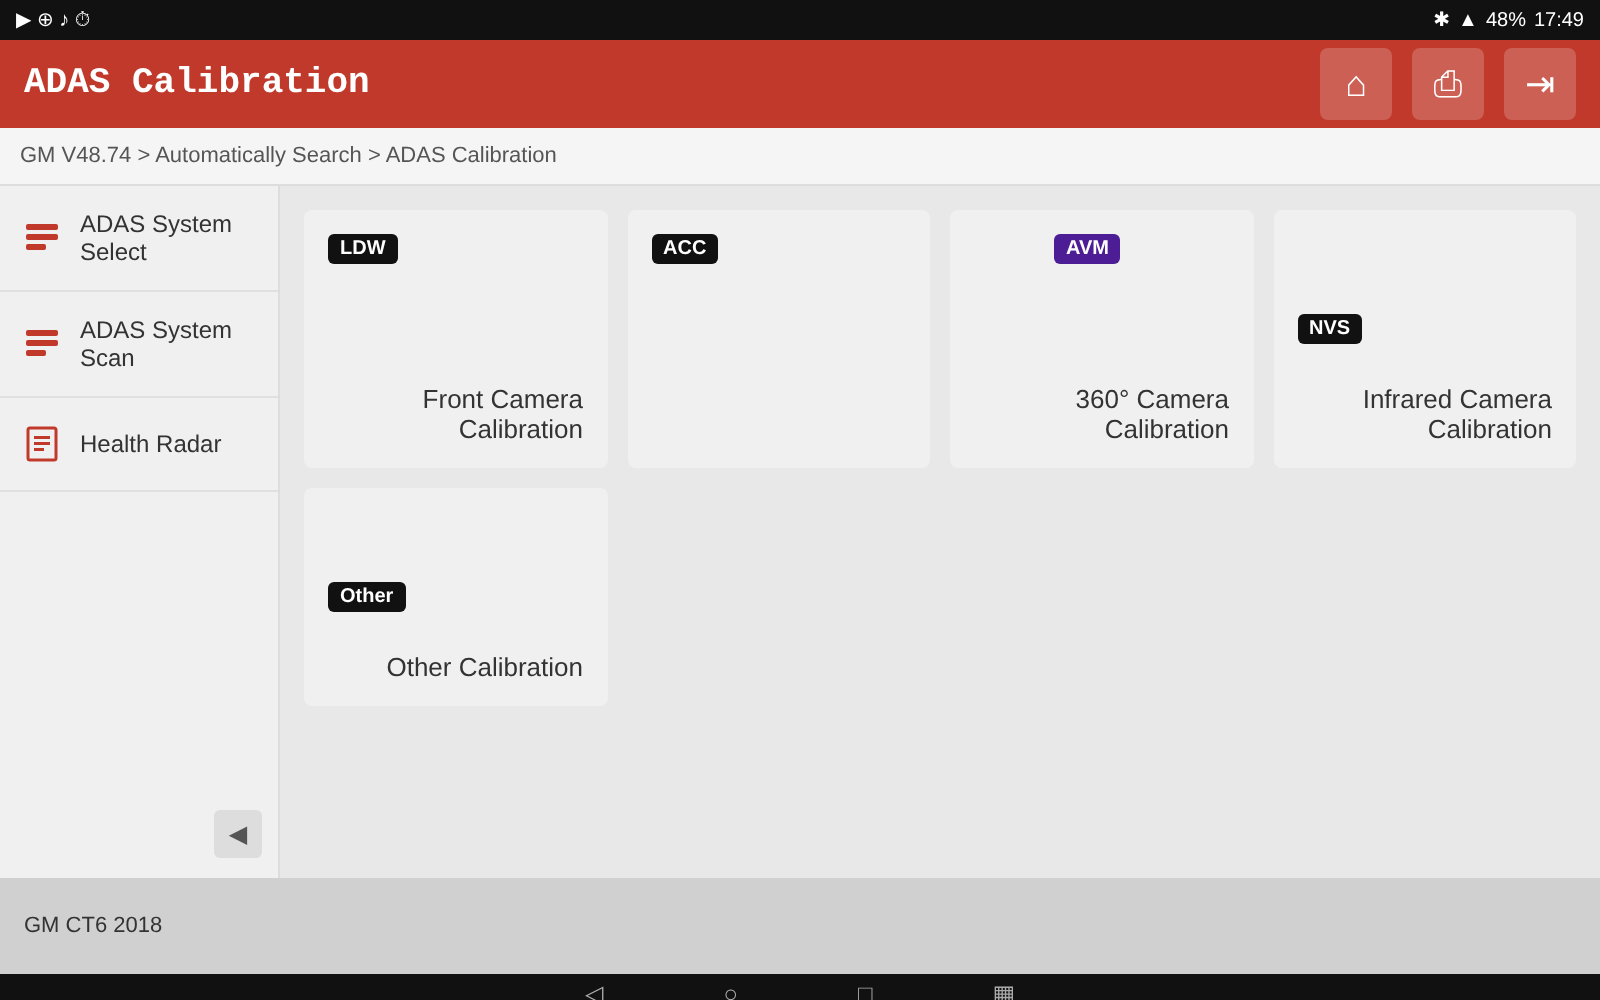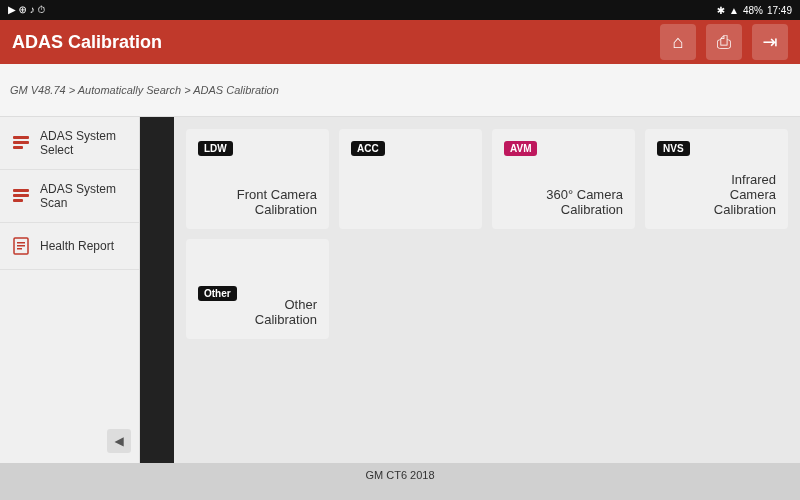--- a/index.html
+++ b/index.html
@@ -41,6 +41,7 @@
       color: #fff;
       font-size: 18px;
       font-weight: bold;
+      font-family: Liberation Mono, monospace;
     }
     .header-icons { display: flex; gap: 10px; align-items: center; }
     .header-icon-btn {

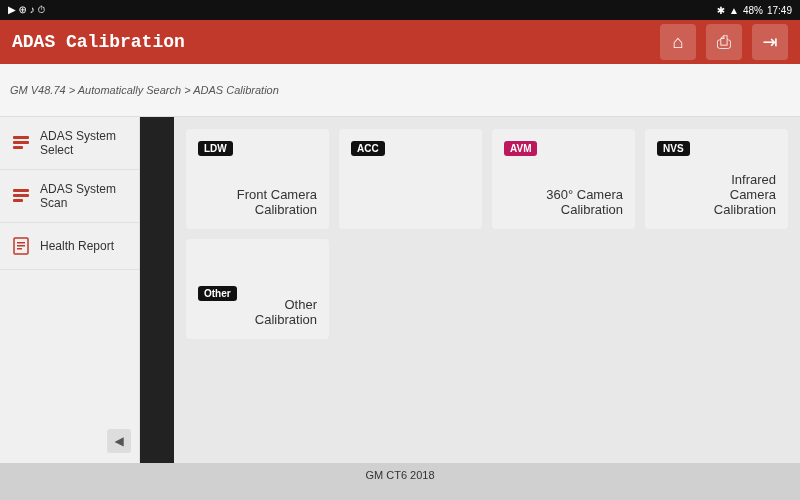--- a/index.html
+++ b/index.html
@@ -57,11 +57,10 @@
     
     .breadcrumb {
       background: #f5f5f5;
-      padding: 20px 10px;
+      padding: 8px 10px;
       font-size: 11px;
       color: #555;
       border-bottom: 1px solid #ddd;
-      font-style: italic;
     }
 
     

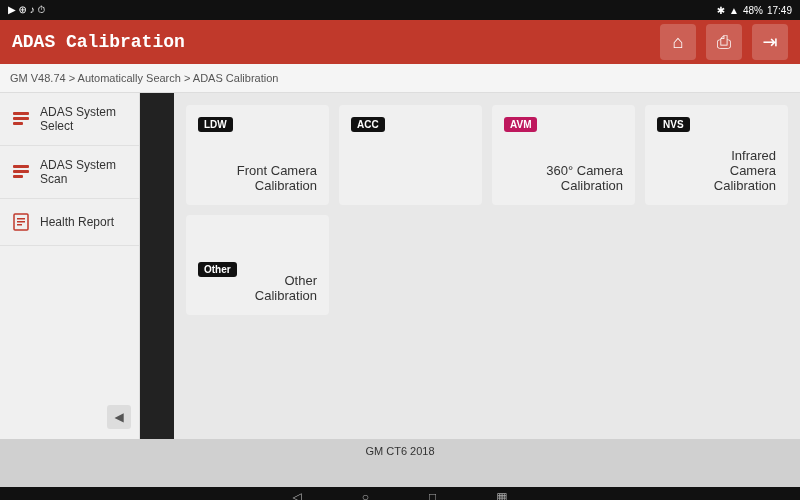--- a/index.html
+++ b/index.html
@@ -233,7 +233,7 @@
   <span>GM V48.74 &gt; Automatically Search &gt; ADAS Calibration</span>
 </div>
 
-<div class="main-layout" style="height: 346px; gap: 34px;">
+<div class="main-layout" style="height: 346px;">
 
   <div class="sidebar">
 

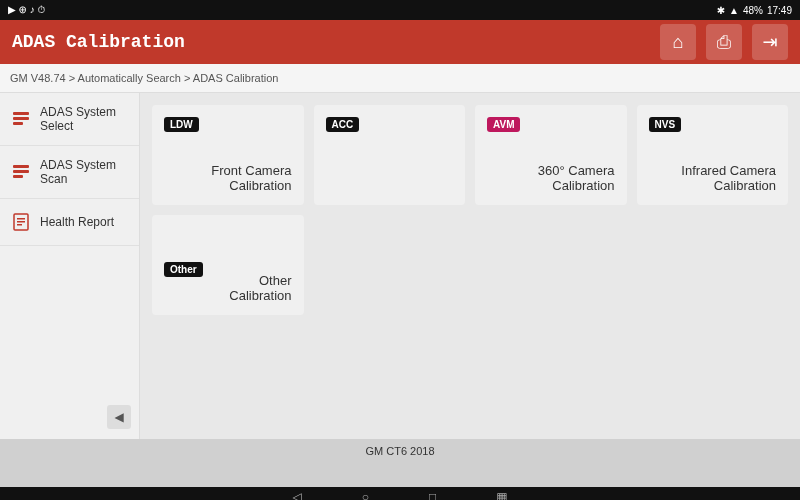--- a/index.html
+++ b/index.html
@@ -141,7 +141,7 @@
       border-radius: 4px;
       padding: 12px;
       display: flex;
-      flex-direction: row;
+      flex-direction: column;
       align-items: flex-start;
       min-height: 100px;
       cursor: pointer;

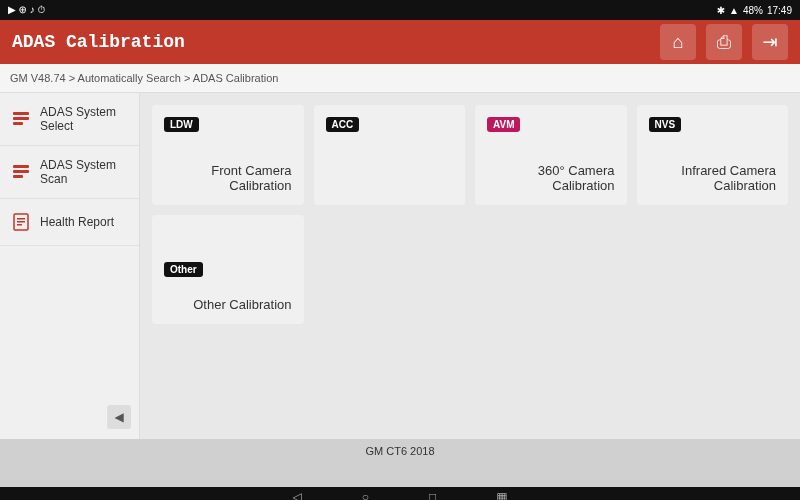--- a/index.html
+++ b/index.html
@@ -160,7 +160,7 @@
     }
     .cal-badge.ldw { background: #111; }
     .cal-badge.acc { background: #111; }
-    .cal-badge.avm { background: #be185d; }
+    .cal-badge.avm { background: #4c1d95; margin-left: 40px; }
     .cal-badge.nvs { background: #111; }
     .cal-badge.other { background: #111; margin-top: 35px; }
 

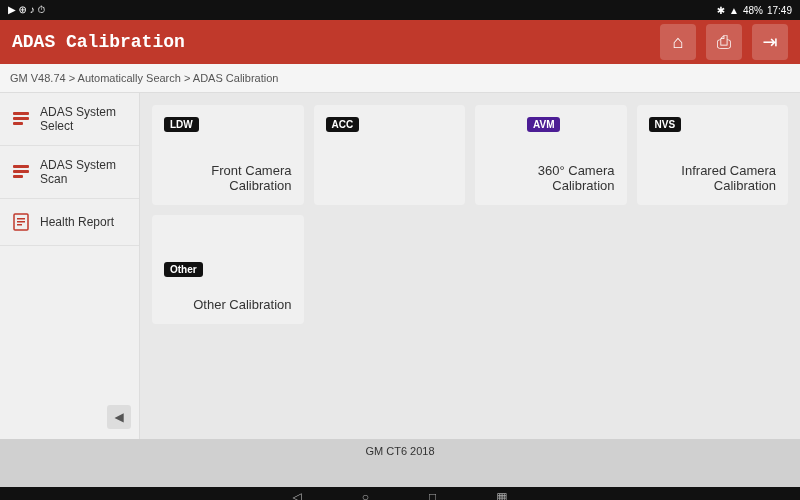--- a/index.html
+++ b/index.html
@@ -161,7 +161,7 @@
     .cal-badge.ldw { background: #111; }
     .cal-badge.acc { background: #111; }
     .cal-badge.avm { background: #4c1d95; margin-left: 40px; }
-    .cal-badge.nvs { background: #111; }
+    .cal-badge.nvs { background: #111; margin-top: 40px; }
     .cal-badge.other { background: #111; margin-top: 35px; }
 
     .cal-label {

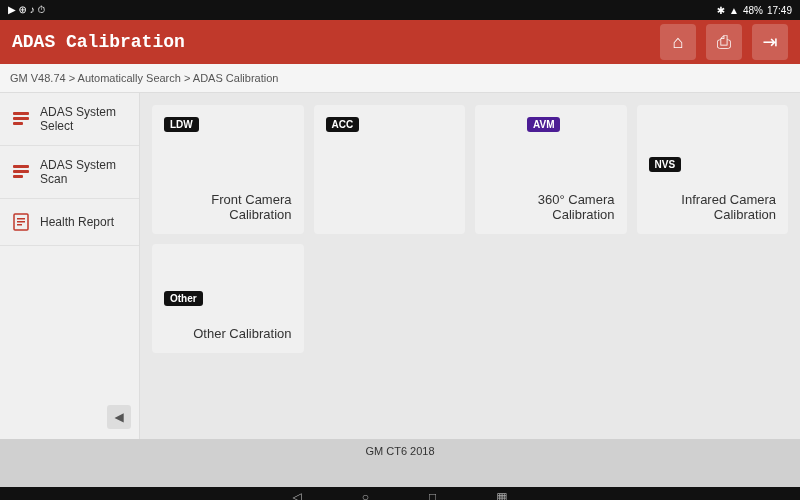--- a/index.html
+++ b/index.html
@@ -269,7 +269,7 @@
             <rect x="6" y="12" width="5" height="1.5" fill="#c0392b"></rect>
           </svg>
       </div>
-      <span>Health Report</span>
+      <span>Health Radar</span>
     </div>
 
     <div class="sidebar-collapse-btn">

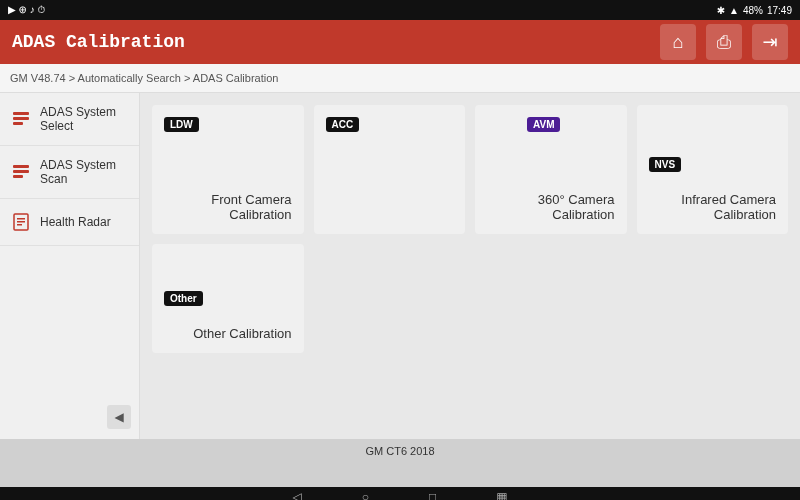--- a/index.html
+++ b/index.html
@@ -180,6 +180,7 @@
       color: #333;
       height: 48px;
       display: flex;
+      flex-direction: column;
       justify-content: center;
     }
 

